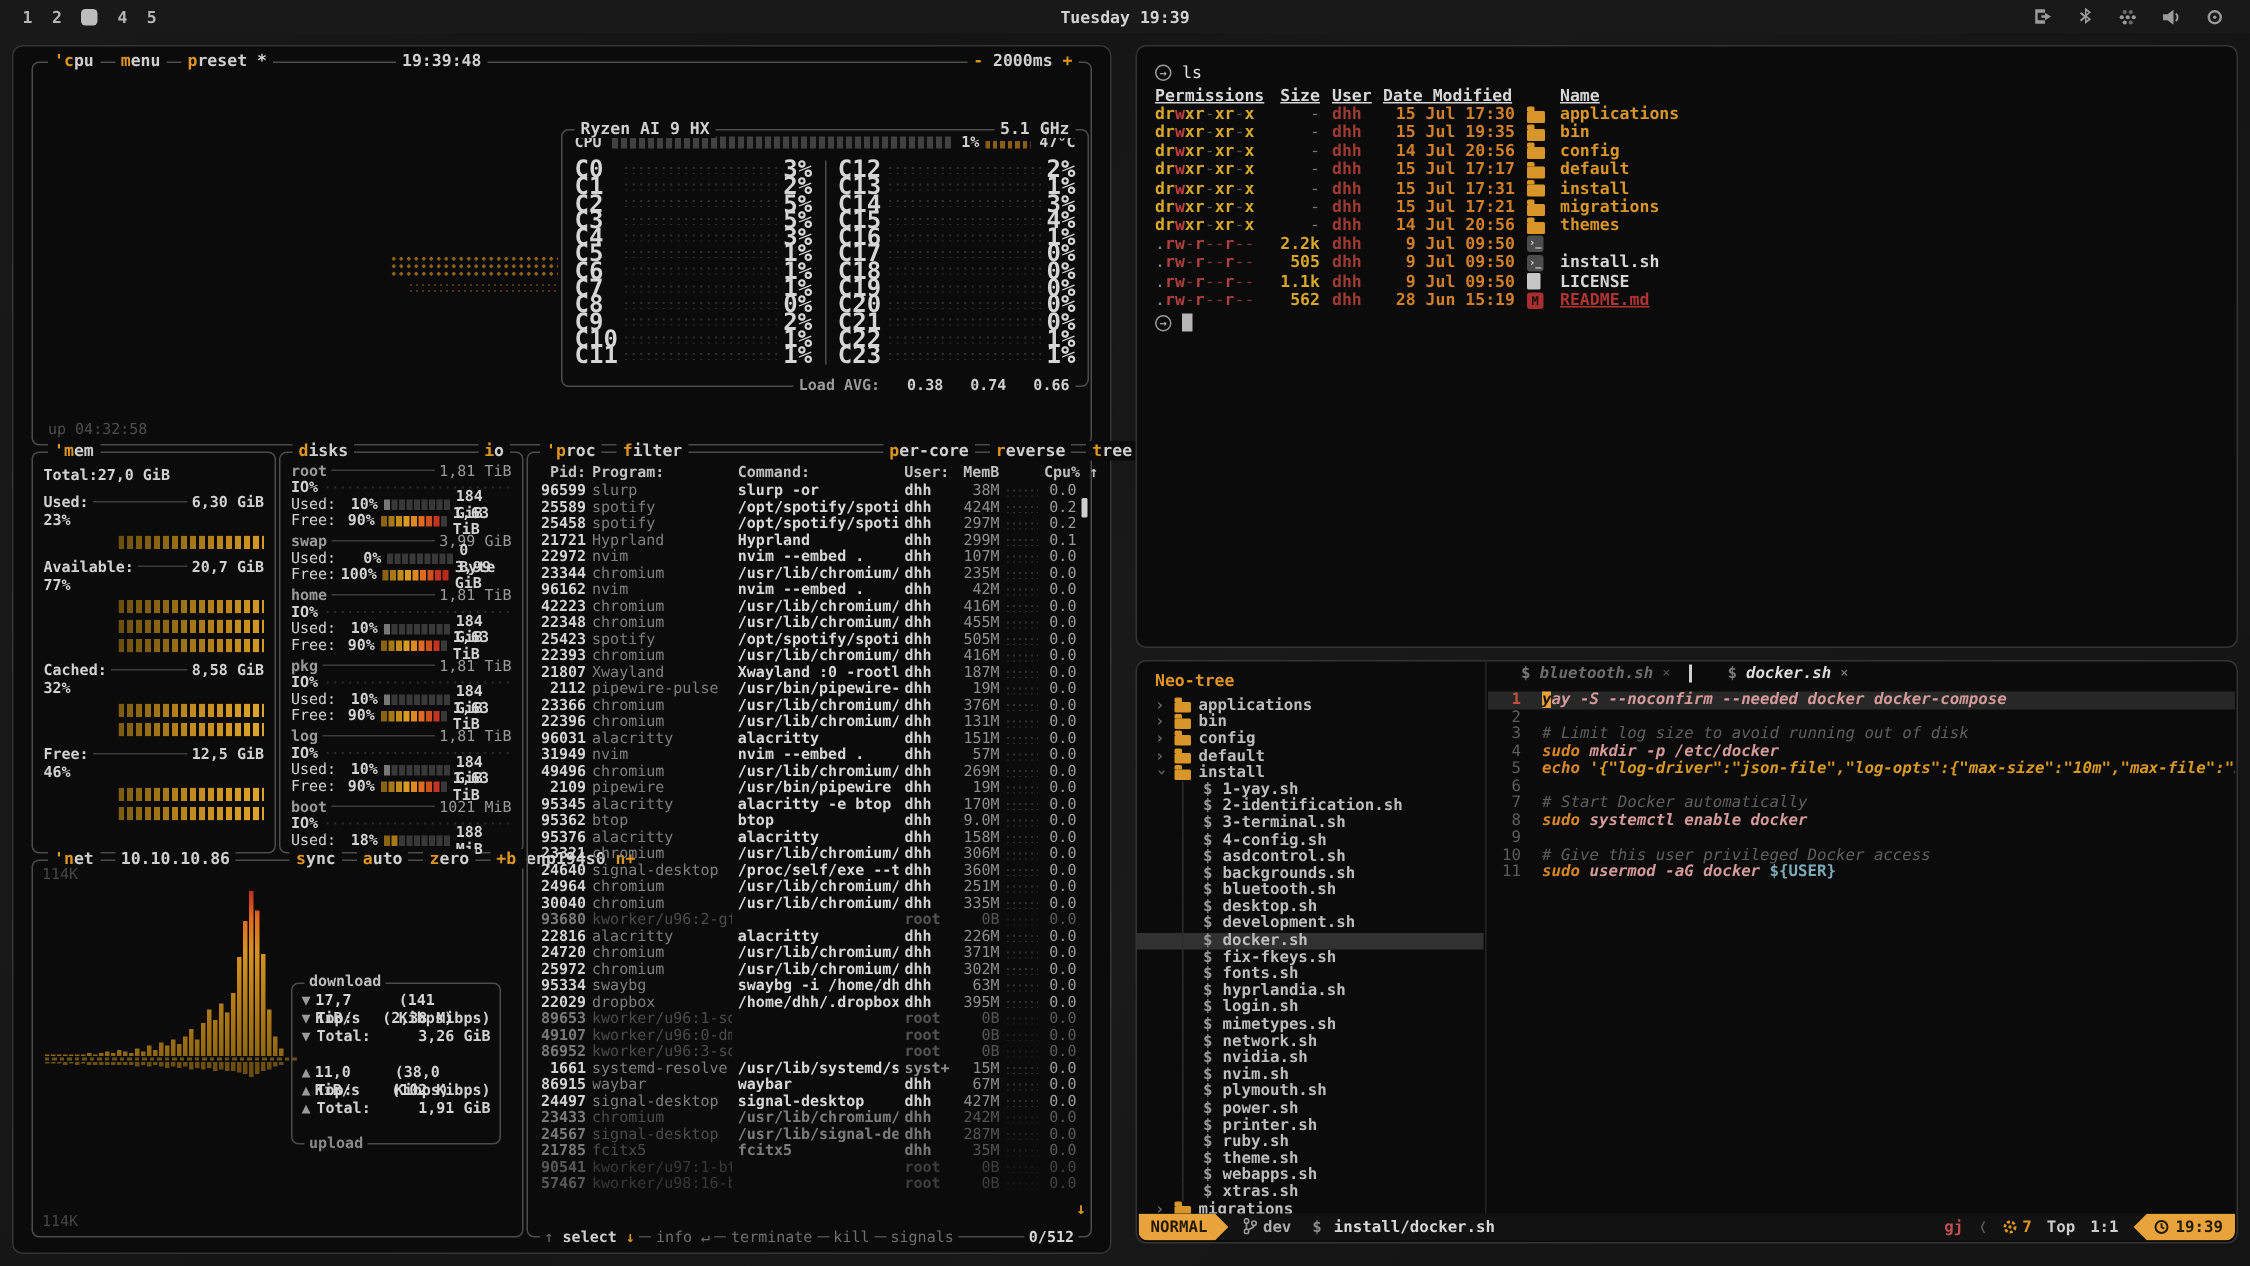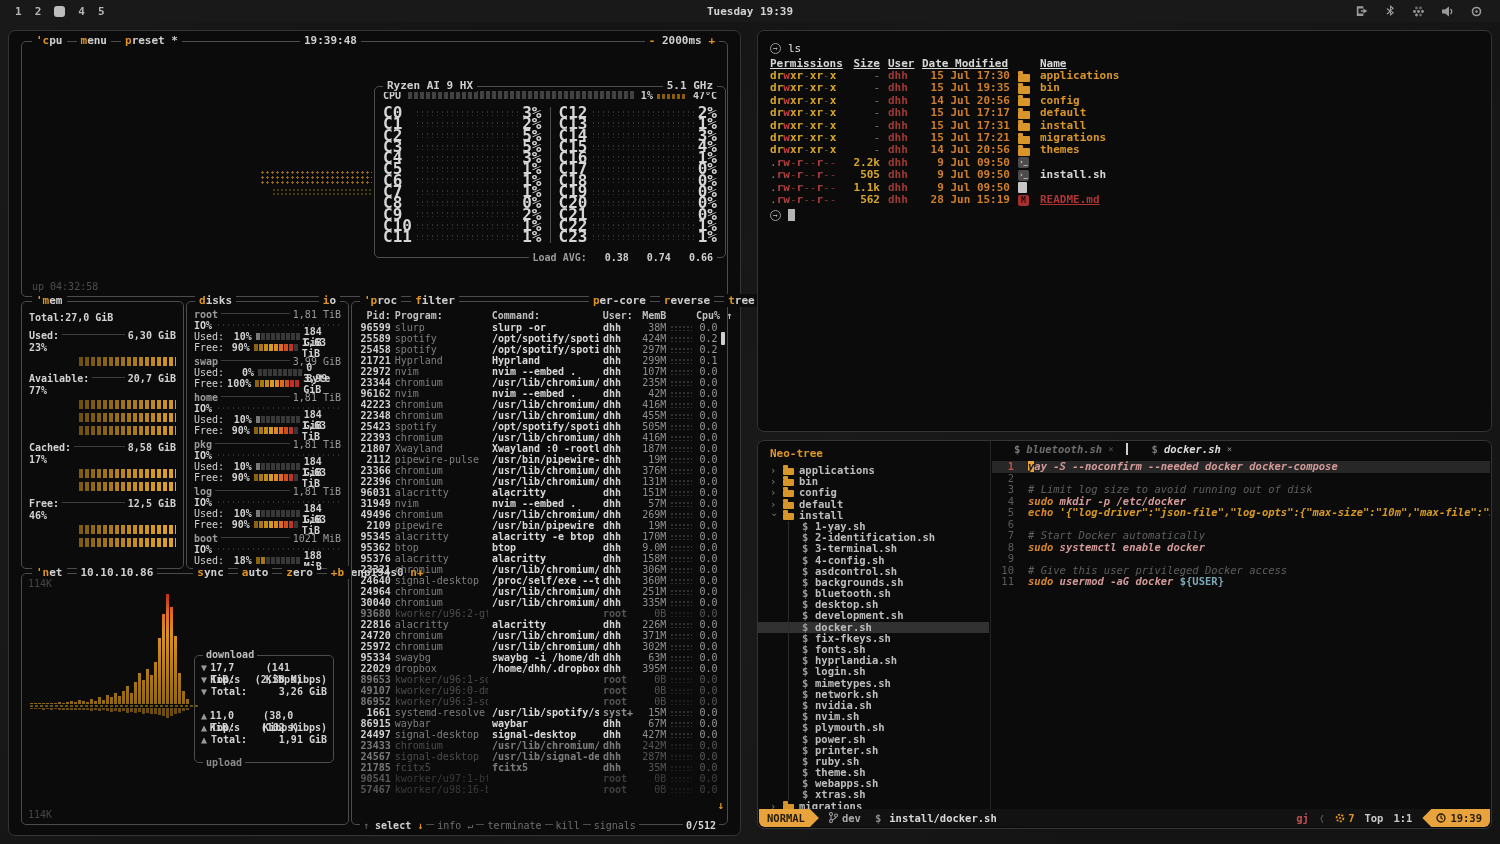--- a/index.html
+++ b/index.html
@@ -256,7 +256,7 @@
       <span class="hint">'cpu</span>
       <span class="hint">menu</span>
       <span class="hint">preset *</span>
-      <span class="seg" style="margin-left:108px">19:39:48</span>
+      <span class="seg" style="margin-left:72px">19:39:48</span>
       <span style="margin-left:auto"><span class="org">-</span> <b>2000ms</b> <span class="org">+</span></span>
     </div>
 

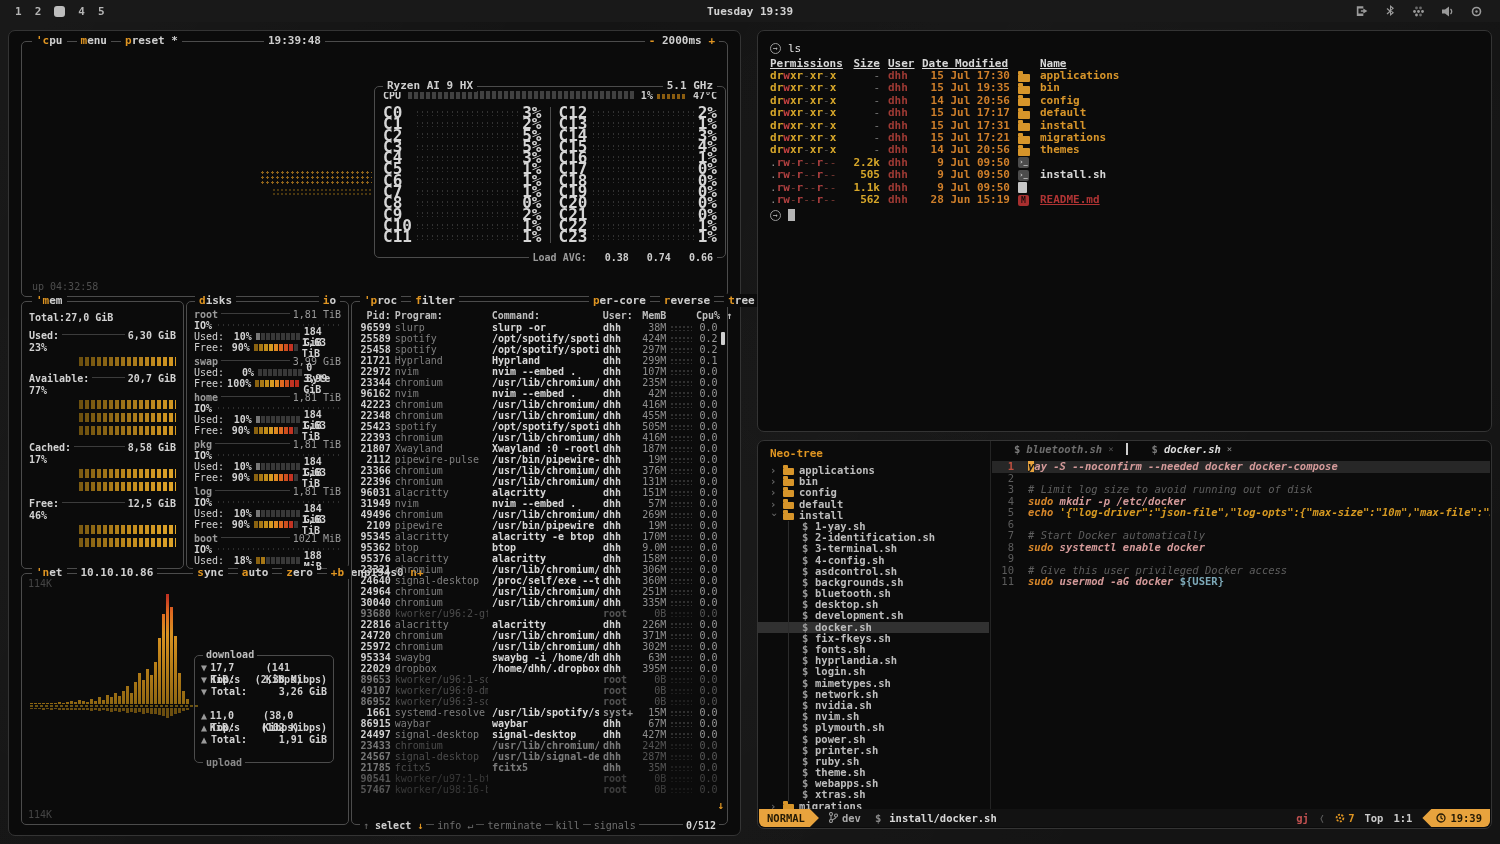--- a/index.html
+++ b/index.html
@@ -1340,6 +1340,7 @@
           <b class="luser">dhh</b>
           <b class="ldate">9 Jul 09:50</b>
           <span class="licon"></span>
+          <b class="lname file">LICENSE</b>
         </div>
         <div class="lrow">
           <span class="lperm"><span class="pm-dot">.</span><span class="pm-f">r</span><span class="pm-f">w</span><span class="pm-fdash">-</span><span class="pm-f">r</span><span class="pm-fdash">-</span><span class="pm-fdash">-</span><span class="pm-f">r</span><span class="pm-fdash">-</span><span class="pm-fdash">-</span></span>

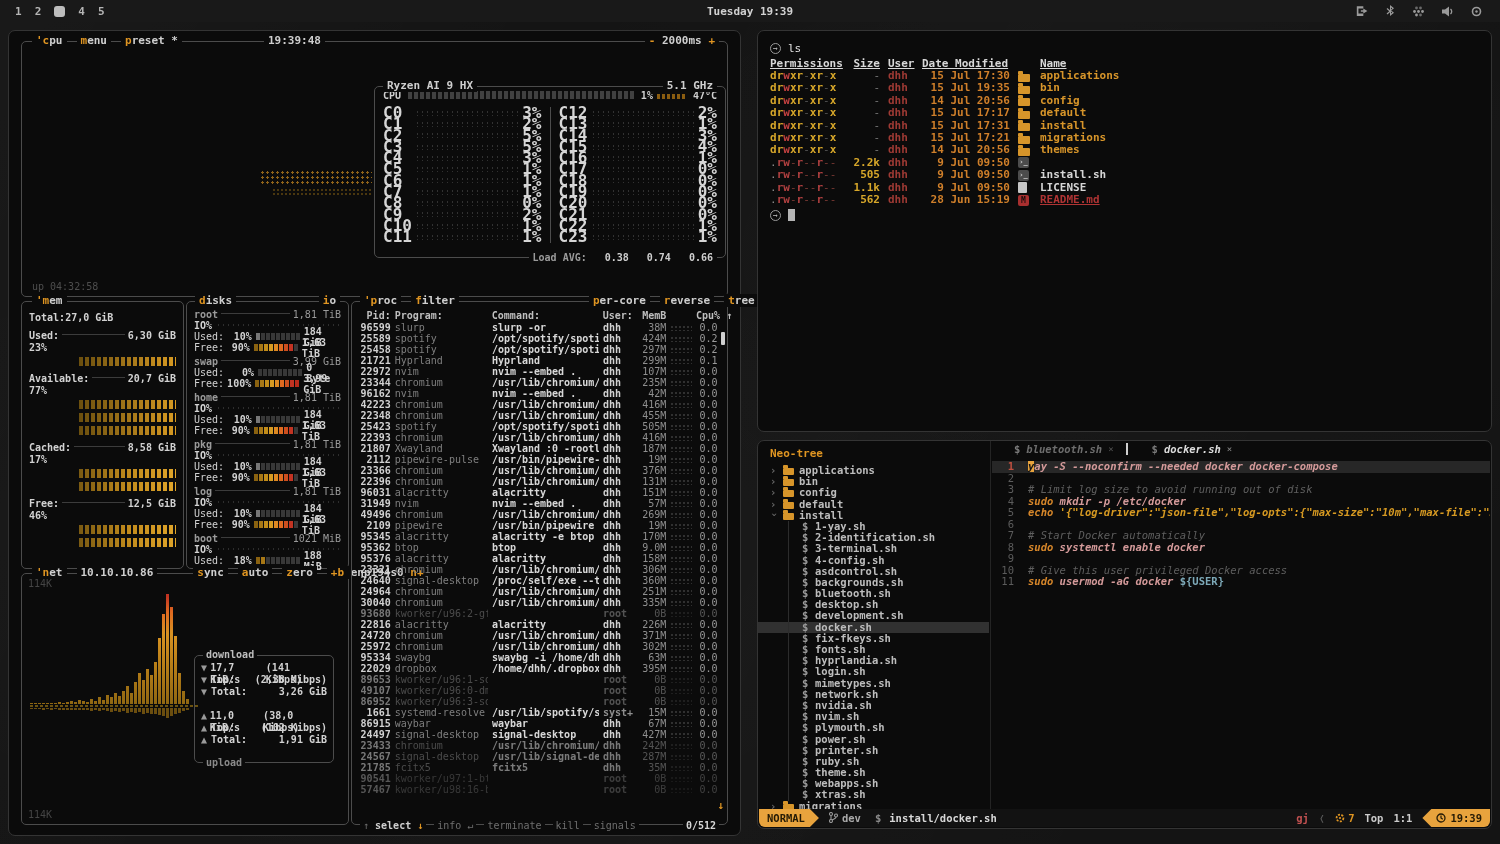--- a/index.html
+++ b/index.html
@@ -442,7 +442,7 @@
           <span class="mfill"></span>
           <b class="mval">8,58 GiB</b>
         </div>
-        <b class="mpct">17%</b>
+        <b class="mpct">32%</b>
         <div class="mmeter lite"></div>
         <div class="mmeter lite"></div>
         <div class="mrow">

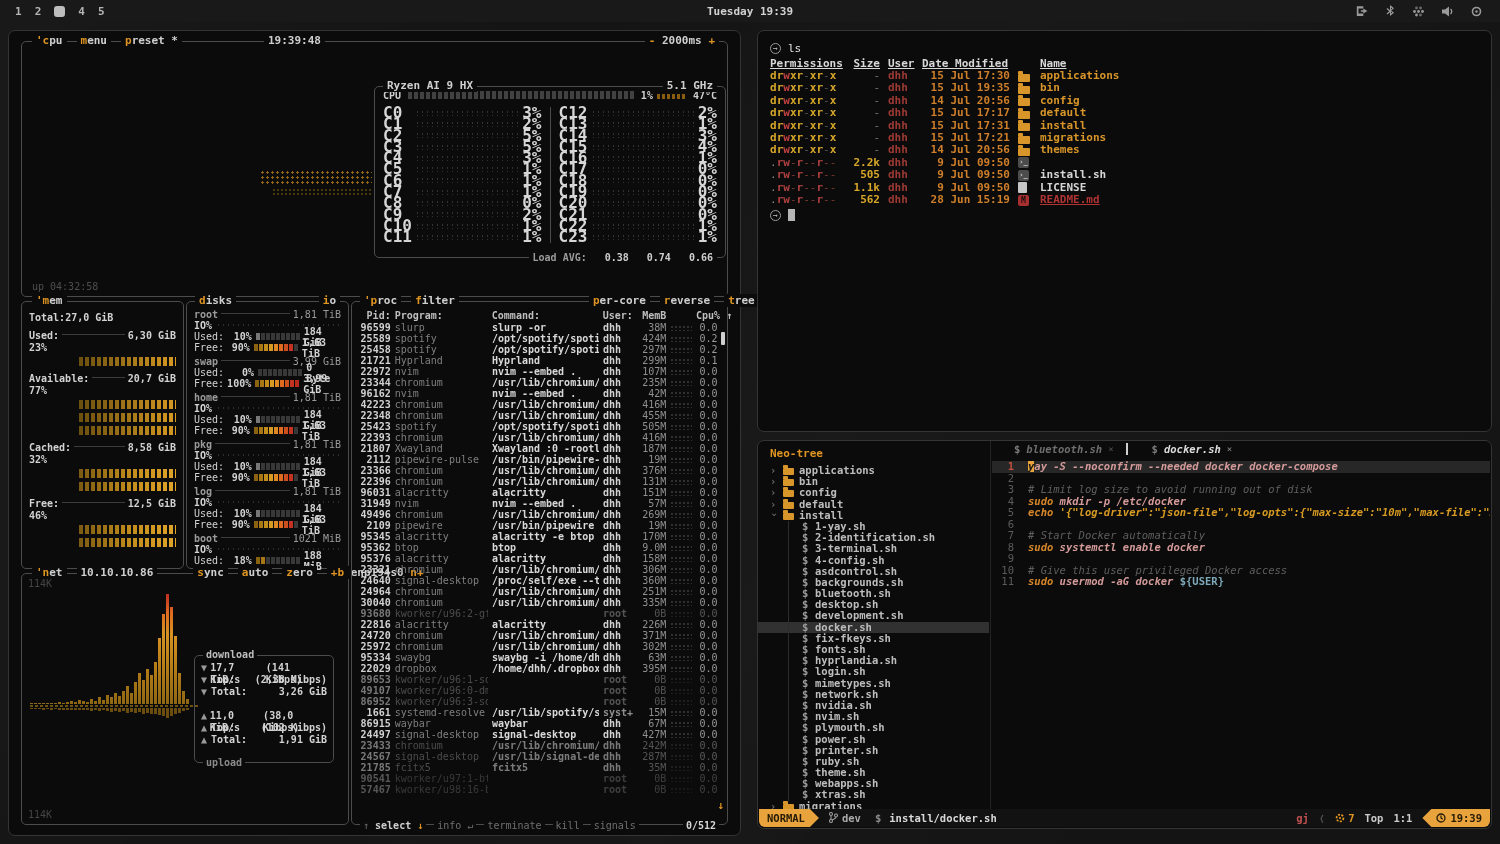--- a/index.html
+++ b/index.html
@@ -1165,7 +1165,7 @@
         <div class="prow">
           <b class="ppid">1661</b>
           <span class="pprog">systemd-resolve</span>
-          <b class="pcmd">/usr/lib/spotify/s</b>
+          <b class="pcmd">/usr/lib/systemd/s</b>
           <b class="puser" style="color: rgb(143, 143, 143);">syst+</b>
           <span class="pmem">15M</span>
           <span class="pgraph"></span>

